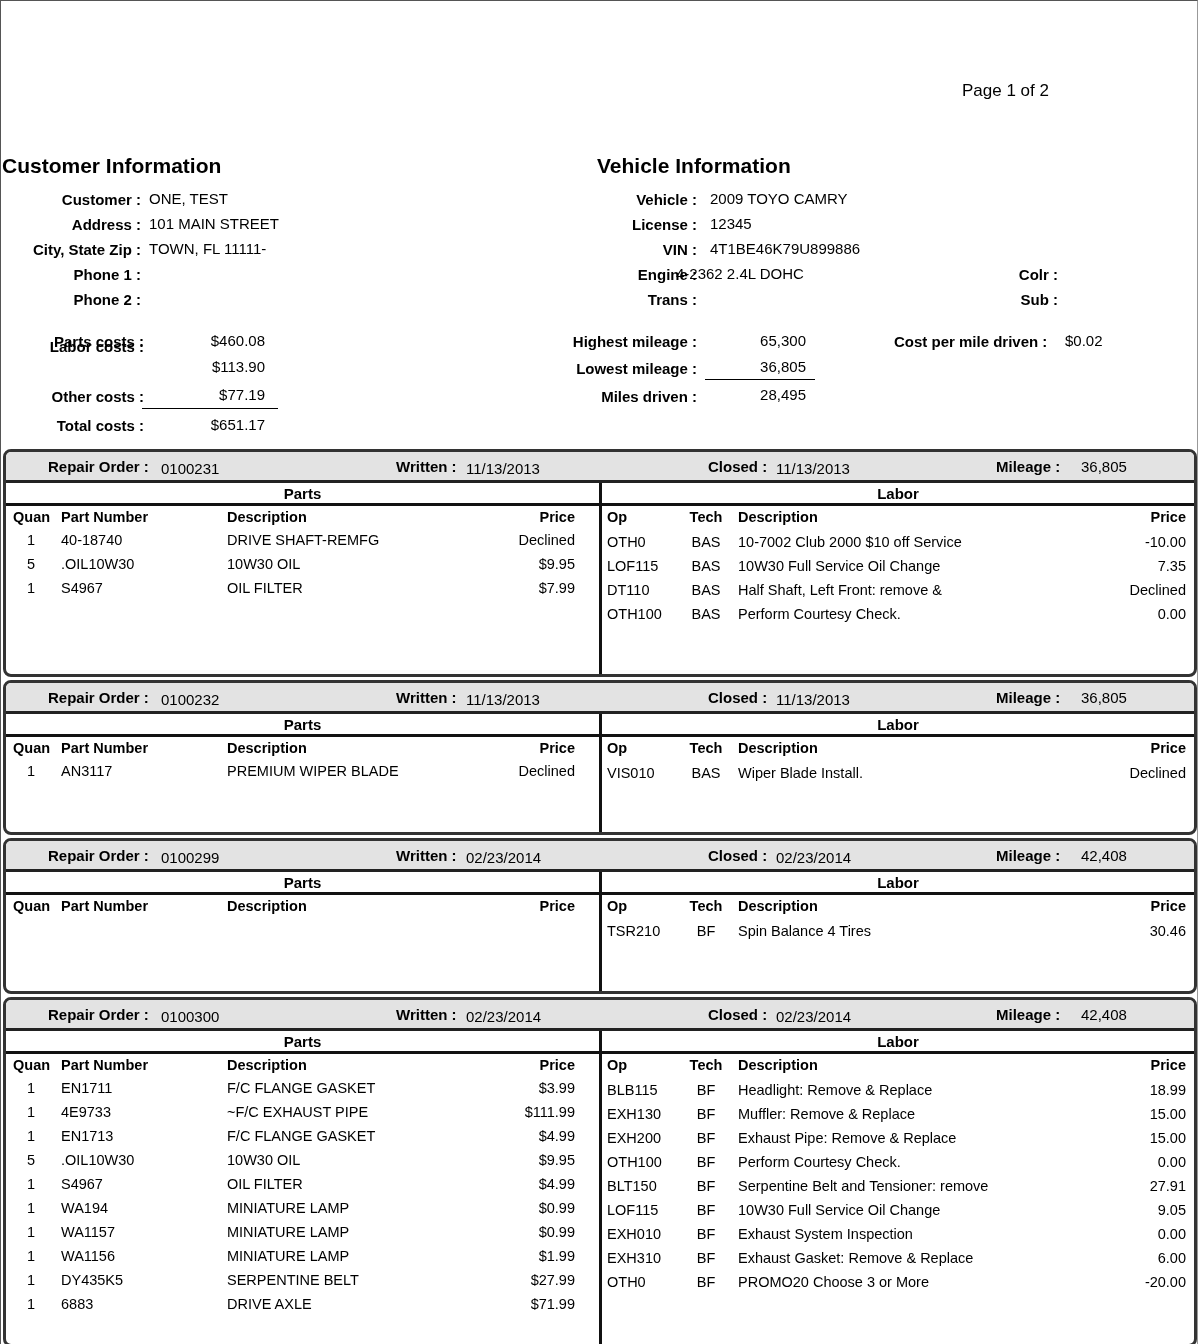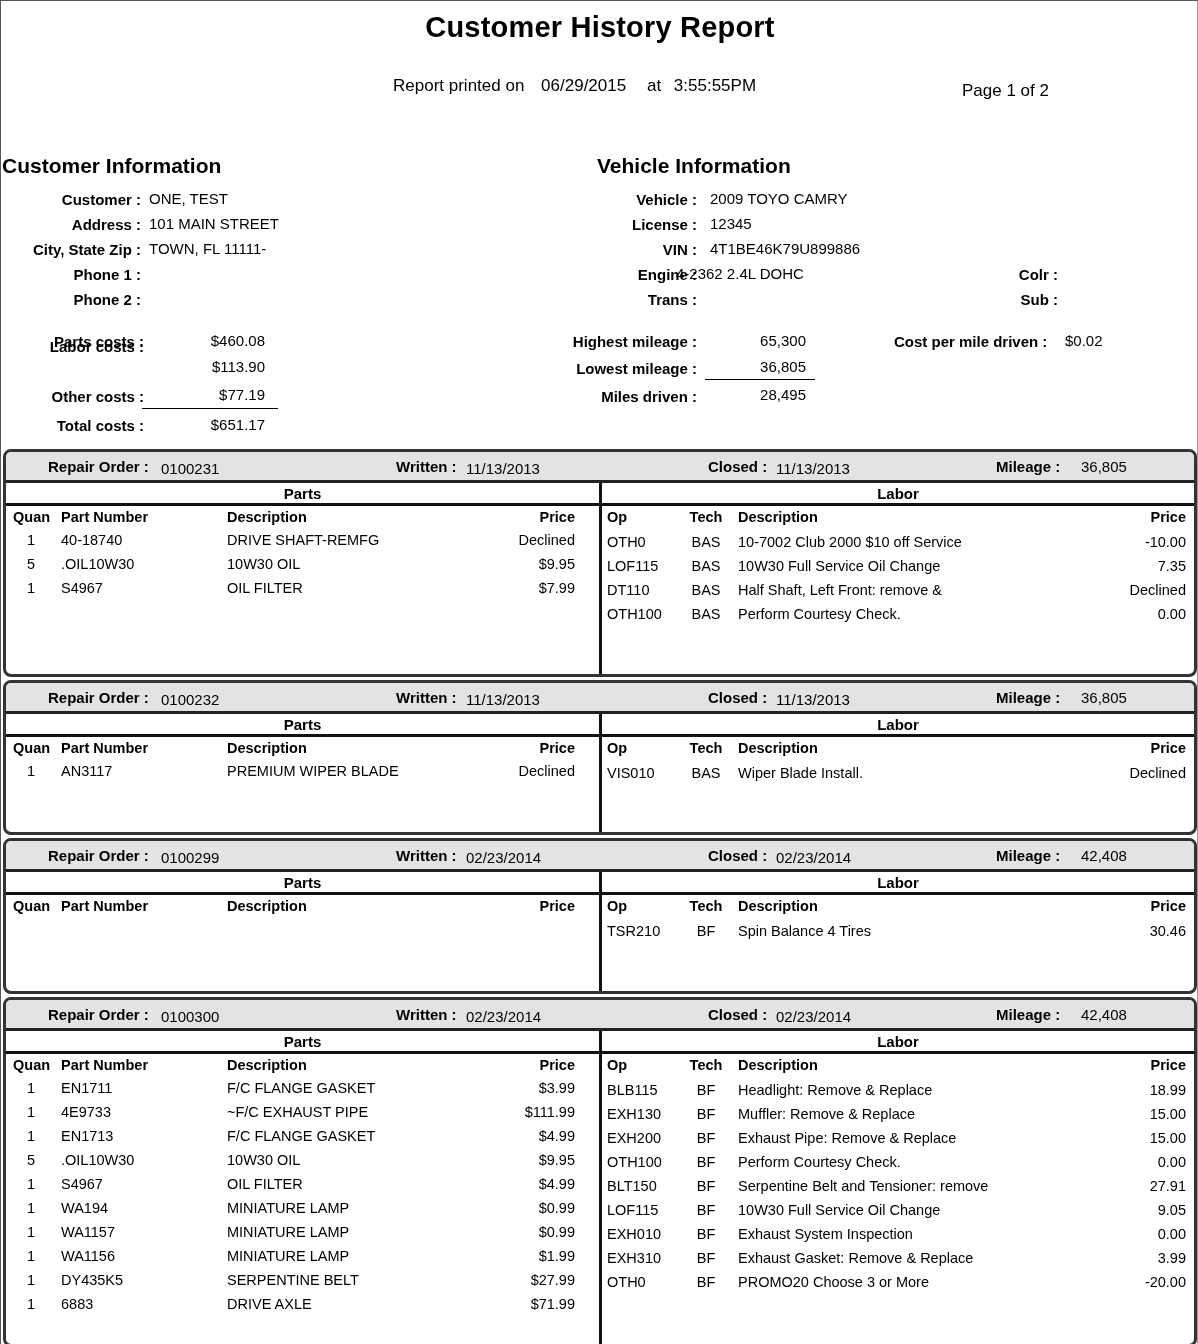--- a/index.html
+++ b/index.html
@@ -48,7 +48,6 @@
 
 <div class="page">
 
-  <div class="title">Customer History Report</div>
 
   <div class="printed">
     <span>Report printed on</span>

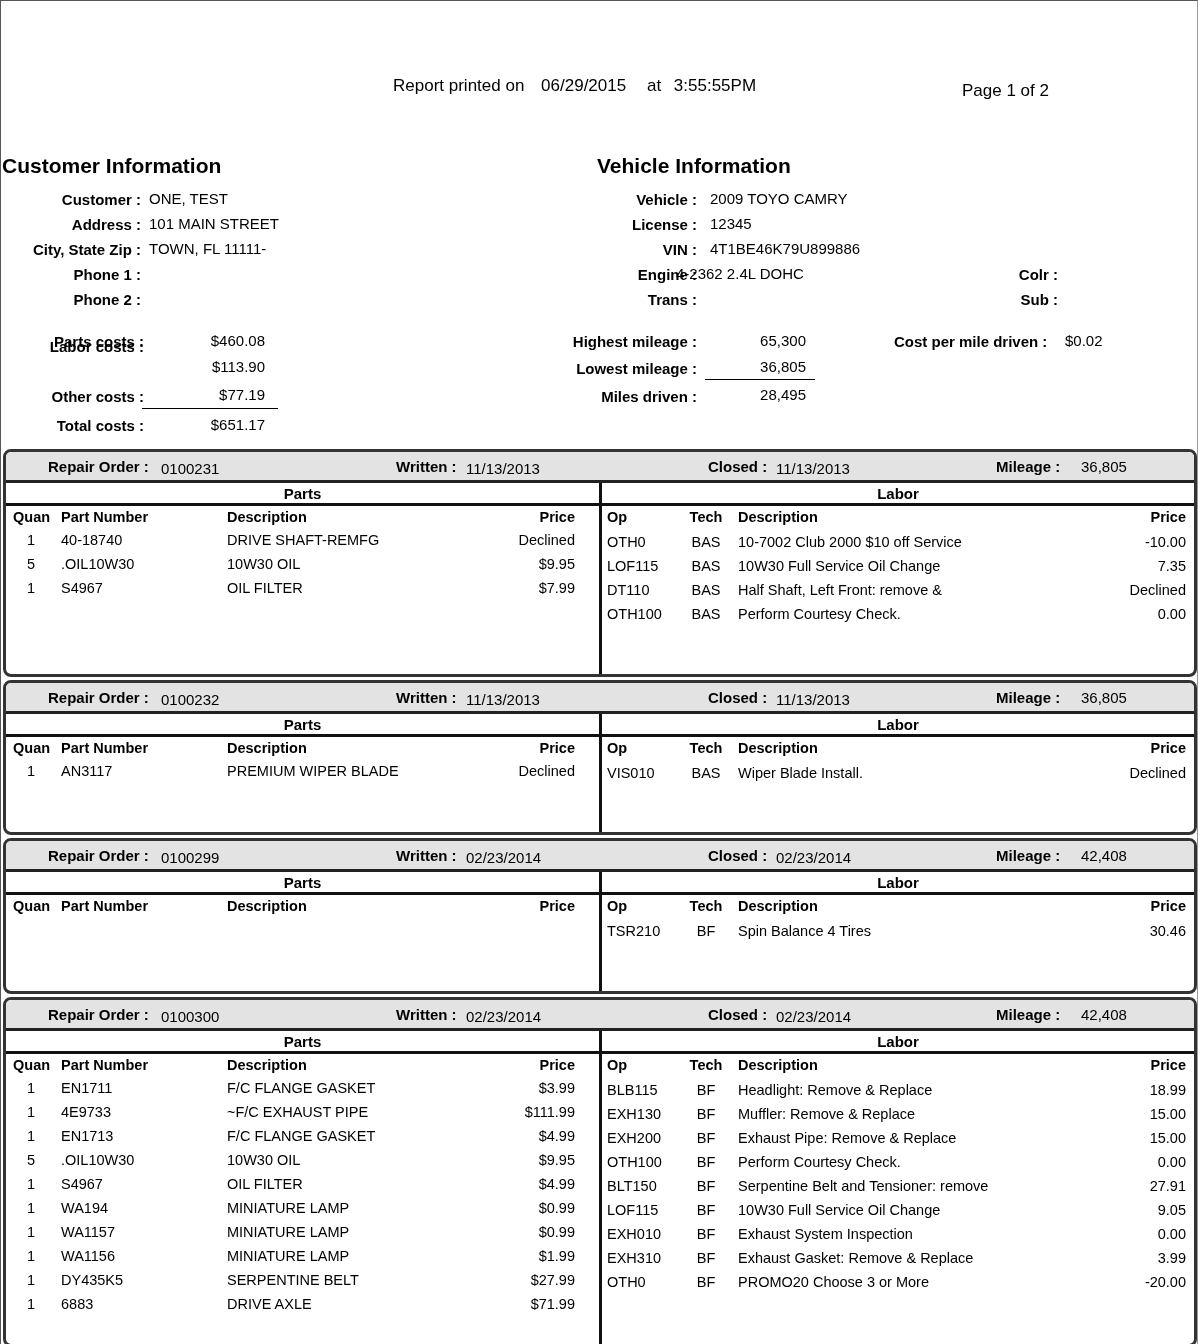--- a/index.html
+++ b/index.html
@@ -49,12 +49,6 @@
 <div class="page">
 
 
-  <div class="printed">
-    <span>Report printed on</span>
-    <span style="margin-left:12px">06/29/2015</span>
-    <span style="margin-left:16px">at</span>
-    <span style="margin-left:8px">3:55:55PM</span>
-  </div>
   <div class="pageno">Page 1 of 2</div>
 
   <div class="section-title" style="left:1px; top:153px;">Customer Information</div>

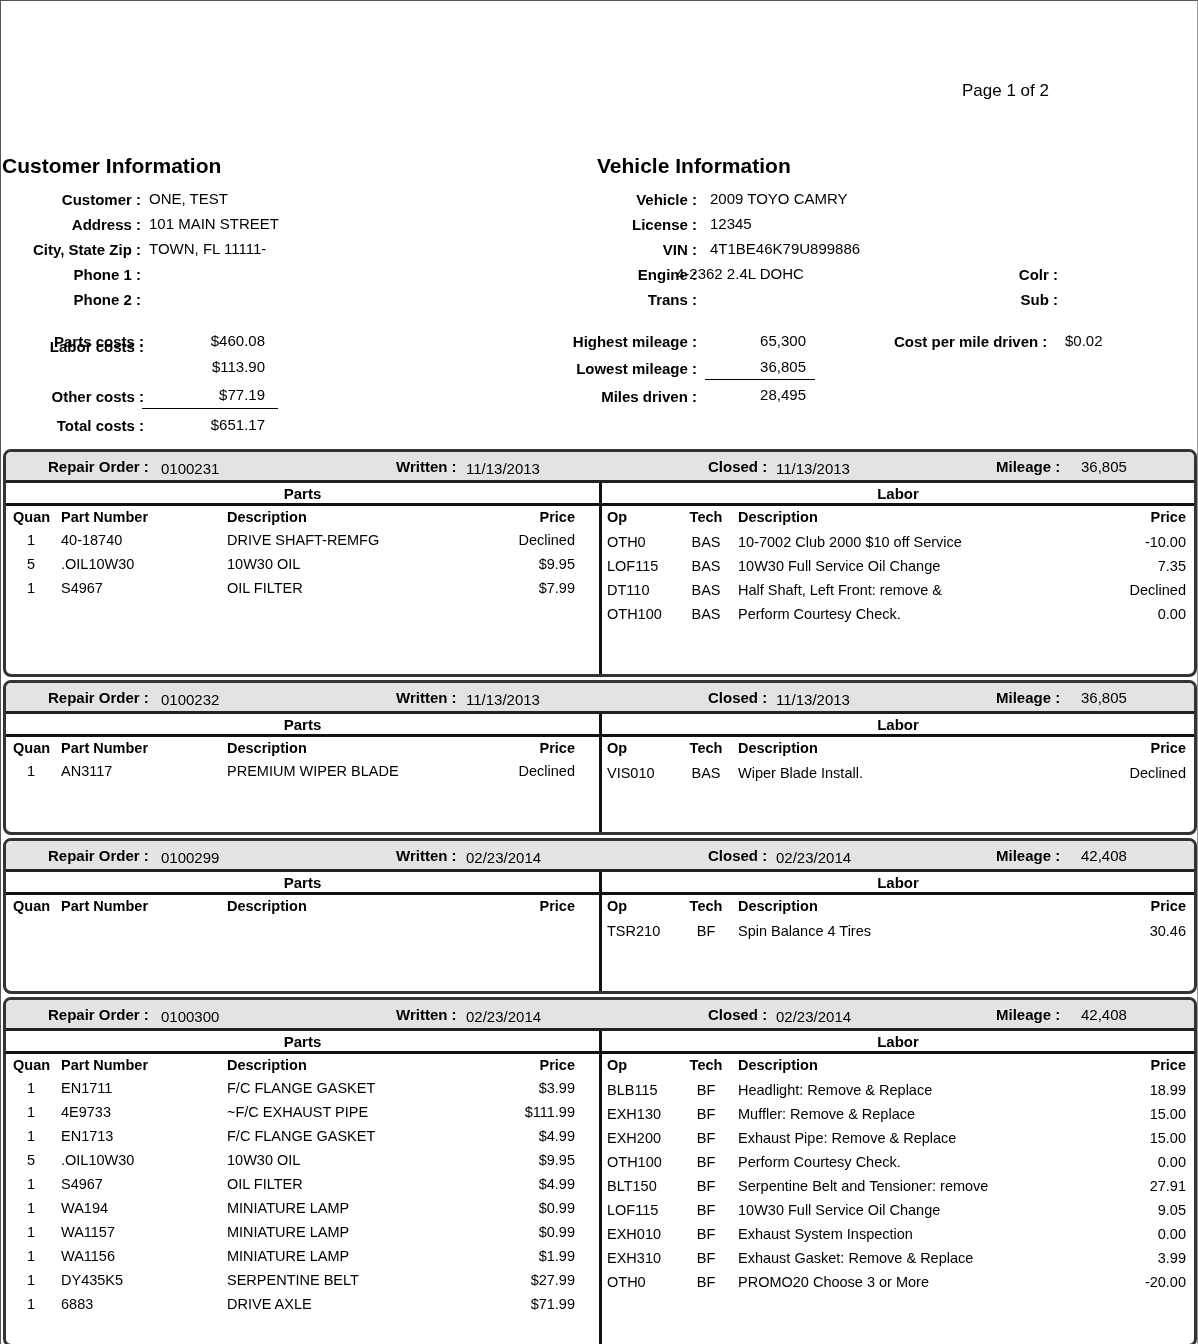--- a/index.html
+++ b/index.html
@@ -397,7 +397,7 @@
             <span class="c-op">EXH310</span>
             <span class="c-tech">BF</span>
             <span class="c-ldesc">Exhaust Gasket: Remove &amp; Replace</span>
-            <span class="c-lprice">3.99</span>
+            <span class="c-lprice">6.00</span>
           </div>
         <div class="trow">
             <span class="c-op">OTH0</span>

